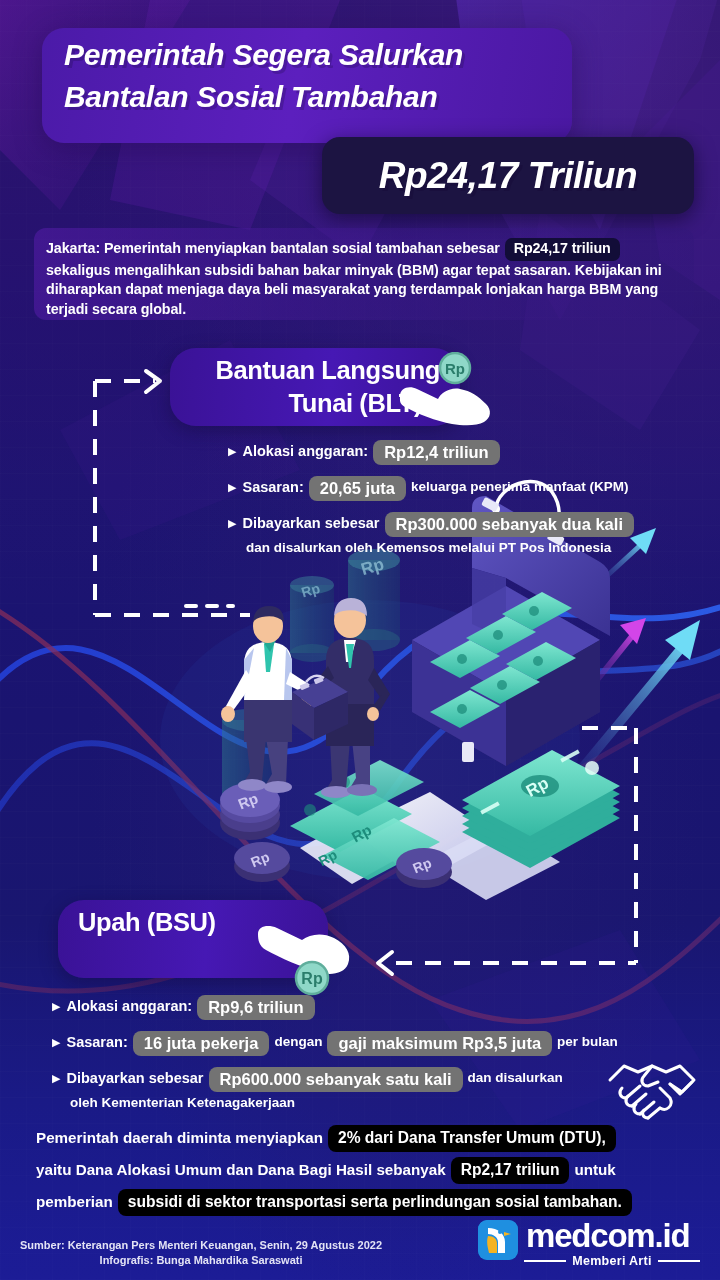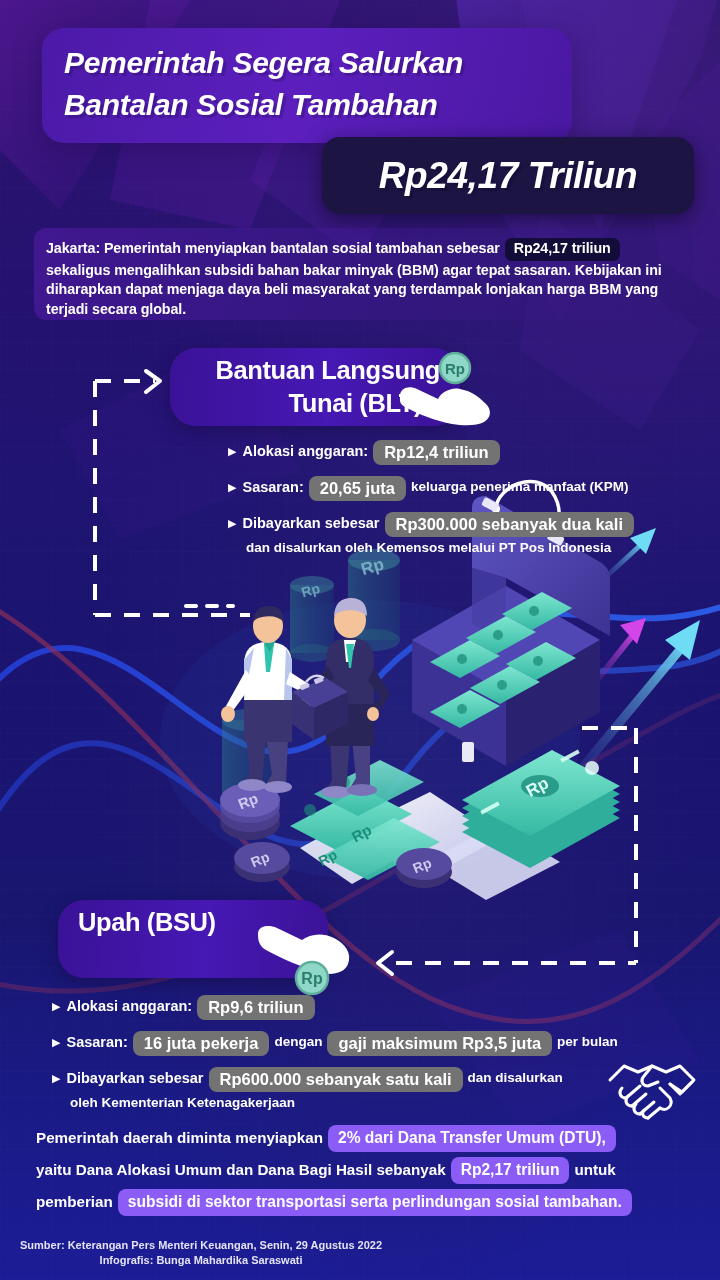--- a/index.html
+++ b/index.html
@@ -44,7 +44,7 @@
     border-radius:22px;
     background:linear-gradient(100deg,#4b1aa8 0%, #5c1fbe 48%, #4a18a2 100%);
     box-shadow:0 6px 26px rgba(40,10,90,.5);
-    padding:14px 22px 0 22px;
+    padding:6px 22px 0 22px;
   }
   .title-banner .line {
     color:#fff; font-size:30px; font-weight:bold; font-style:italic;

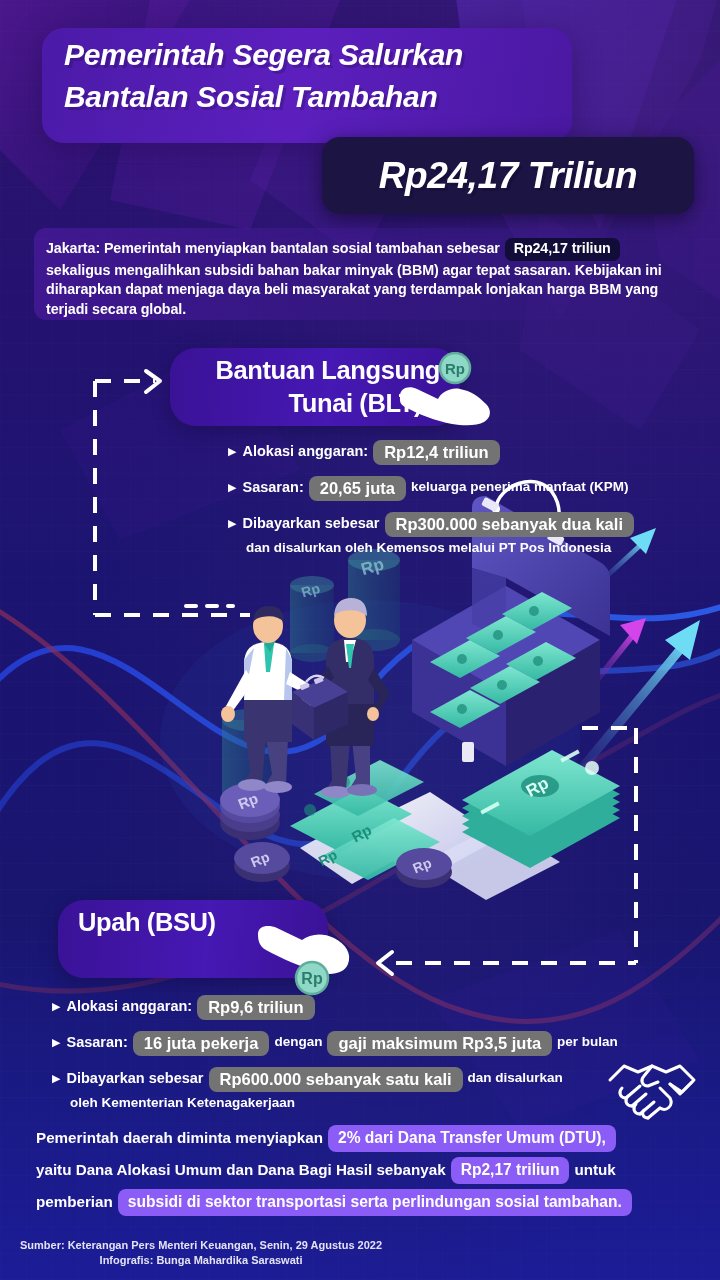--- a/index.html
+++ b/index.html
@@ -126,7 +126,7 @@
   .footer-block .frow { color:#fff; font-size:15.2px; font-weight:bold;
     line-height:32px; display:flex; align-items:center; flex-wrap:wrap; }
   .fchip {
-    display:inline-block; background:#8b5cf6; color:#fff;
+    display:inline-block; background:#000000; color:#fff;
     border-radius:8px; padding:2px 10px 3px 10px; margin:0 5px;
     font-size:15.6px; font-weight:bold; line-height:22px;
   }

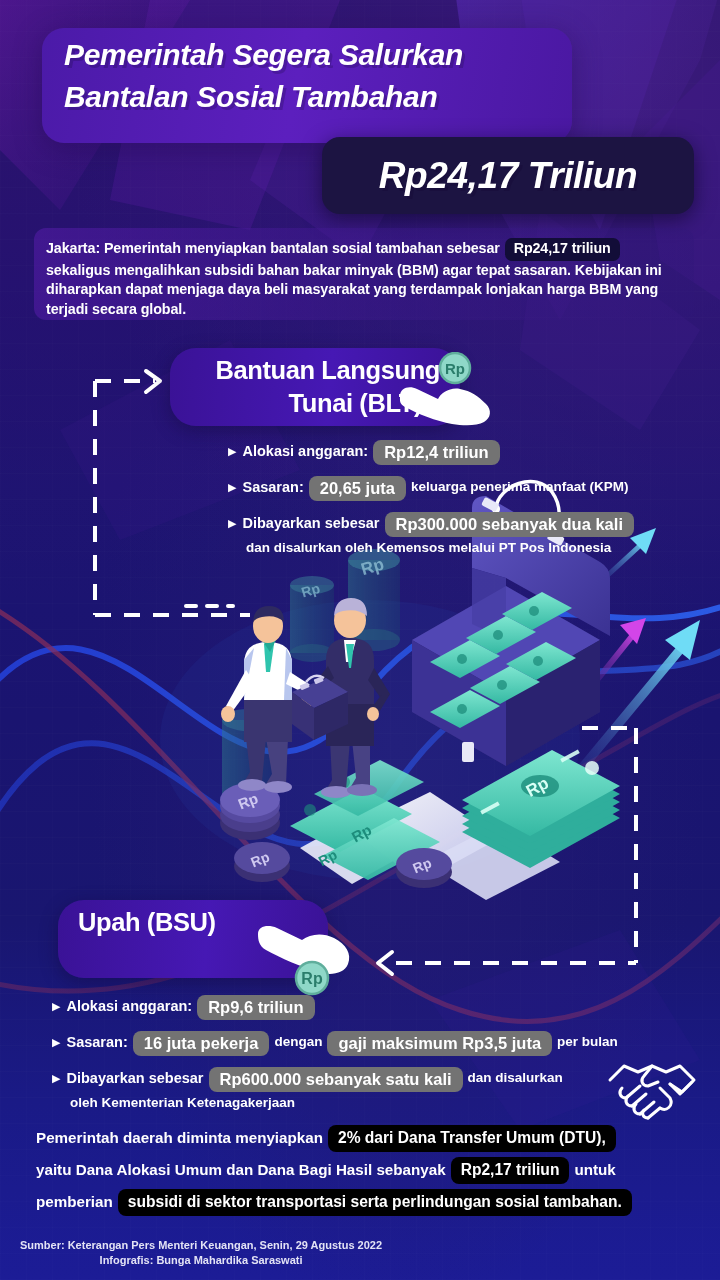--- a/index.html
+++ b/index.html
@@ -538,6 +538,23 @@
     <div>Infografis: Bunga Mahardika Saraswati</div>
   </div>
 
+  <div class="logo">
+    <div class="logo-mark">
+      <svg viewBox="0 0 40 40" width="40" height="40">
+        <rect width="40" height="40" rx="9" fill="#1f8fe0"></rect>
+        <path d="M10,8 C20,8 27,14 27,22 L27,33 L20,33 L20,22 C20,17 15,14 10,14 Z" fill="#ffffff"></path>
+        <path d="M10,16 C16,16 19,19 19,24 L19,33 L11,33 C10,28 8,22 10,16 Z" fill="#f5b321"></path>
+        <circle cx="22" cy="12" r="2" fill="#1f8fe0"></circle>
+        <path d="M26,12 L33,14 L26,16 Z" fill="#f5b321"></path>
+      </svg>
+    </div>
+    <div class="logo-word">medcom.id</div>
+    <div class="logo-tag">
+      <span class="bar"></span>
+      <span>Memberi Arti</span>
+      <span class="bar"></span>
+    </div>
+  </div>
 
 </div>
 

